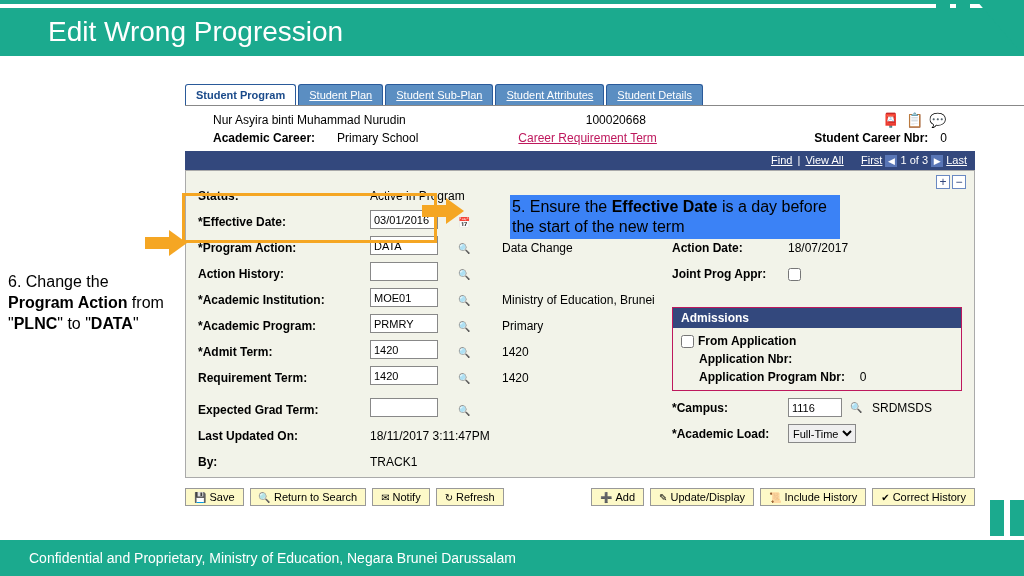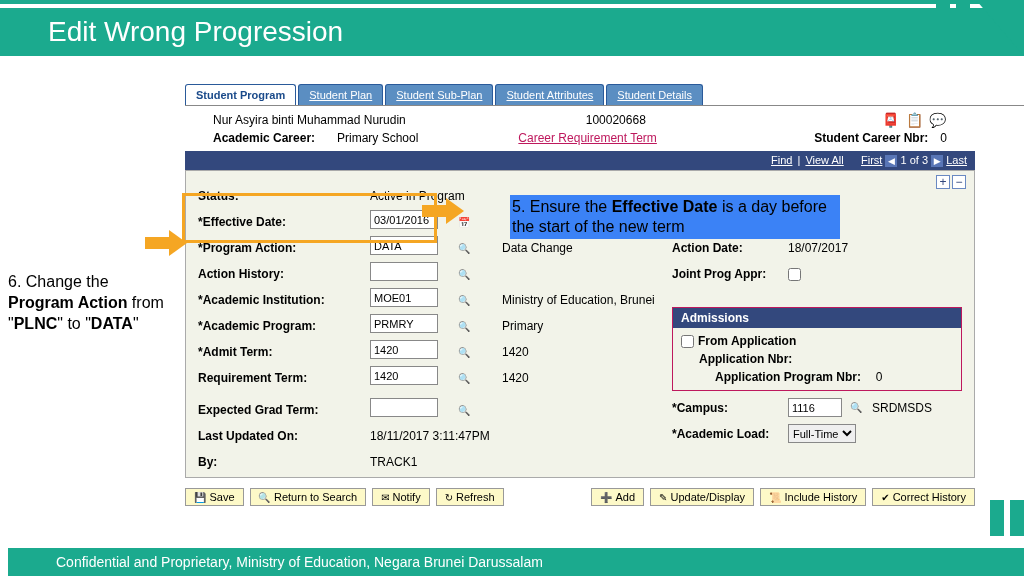--- a/index.html
+++ b/index.html
@@ -208,7 +208,7 @@
           <div class="row2" style="margin-left:18px">
               <span class="bold">Application Nbr:</span>
             </div>
-          <div class="row2" style="margin-left:34px"><span class="bold">Application Program Nbr:</span>&nbsp;&nbsp;<span>0</span></div>
+          <div class="row2" style="margin-left:18px"><span class="bold">Application Program Nbr:</span>&nbsp;&nbsp;<span>0</span></div>
         </div>
       </div>
     </div>

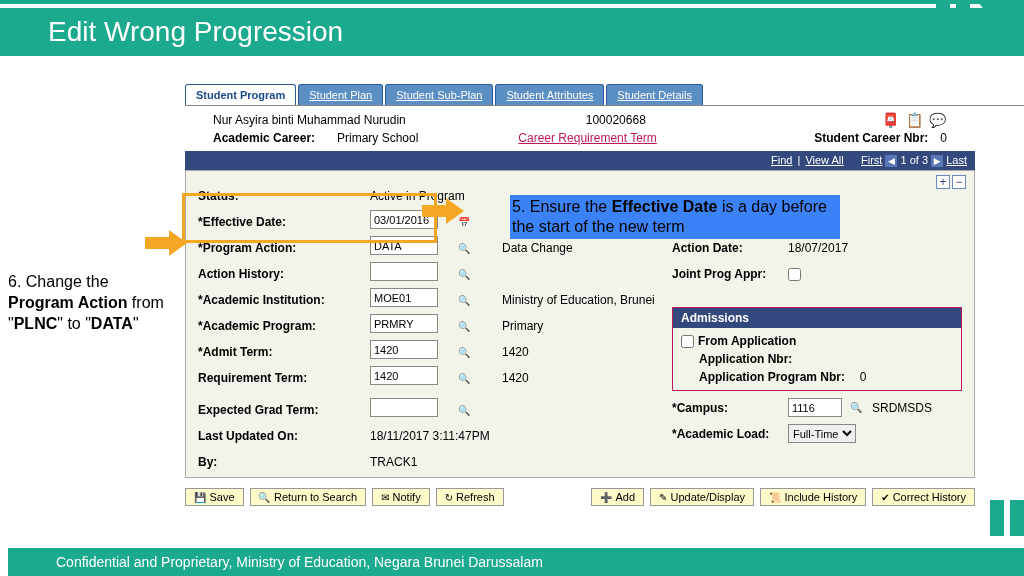--- a/index.html
+++ b/index.html
@@ -62,7 +62,7 @@
 .btn { background: #fdf9c8; border: 1px solid #999; font-size: 11px; padding: 2px 8px; cursor: pointer; display: flex; align-items: center; gap: 3px; }
 .btn .bicon { font-size: 10px; }
 
-.footer { position: absolute; bottom: 0; left: 0; right: 0; height: 28px; background: #1baa8e; color: #fff; display: flex; align-items: center; padding-left: 48px; font-size: 14px; margin-left: 8px; }
+.footer { position: absolute; bottom: 0; left: 0; right: 0; height: 36px; background: #1baa8e; color: #fff; display: flex; align-items: center; padding-left: 29px; font-size: 14px; }
 .footer-accent { position: absolute; right: 0; bottom: 40px; display: flex; gap: 6px; }
 .footer-accent .bar { width: 14px; height: 36px; background: #1baa8e; }
 

